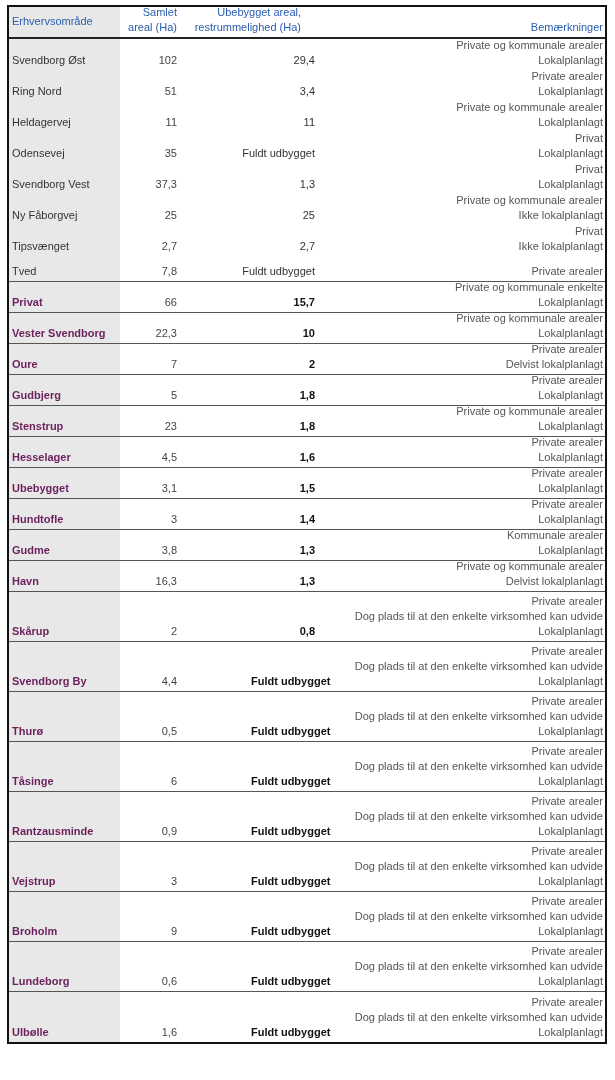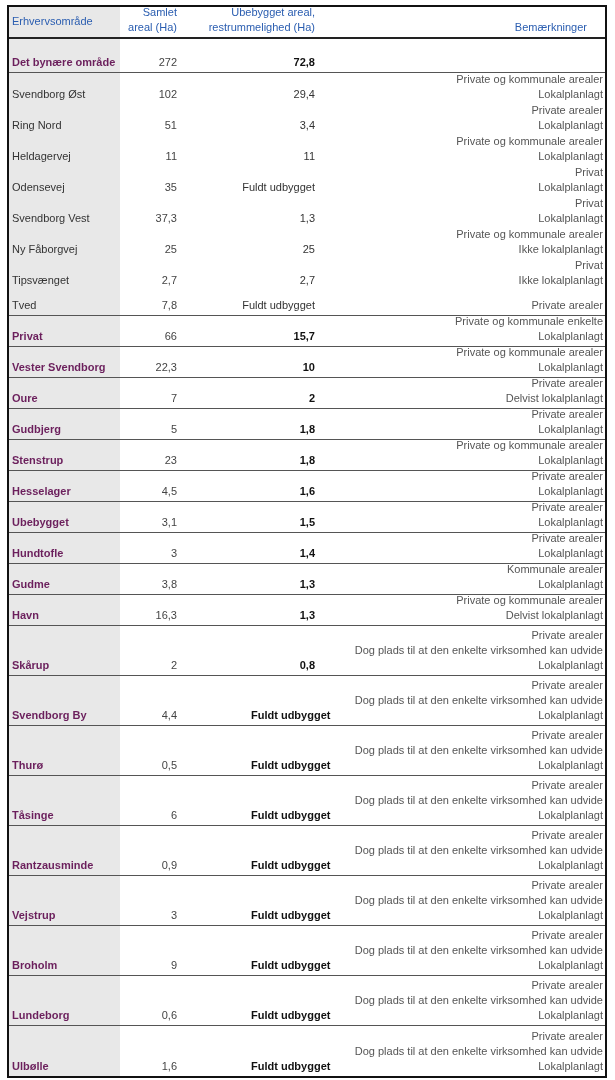--- a/index.html
+++ b/index.html
@@ -26,7 +26,7 @@
   .hdr .cell { color:#2a5db0; font-weight:normal; font-size:11px;margin-top:36px; }
   .hdr .h-name { left:3px; bottom:8px; }
   .hdr .h-total { right:428px; text-align:right; }
-  .hdr .h-free { right:290px; text-align:right; }
+  .hdr .h-free { right:304px; text-align:right; }
   .hdr .h-notes { right:18px; }
   .note-line { display:block; }
 </style>

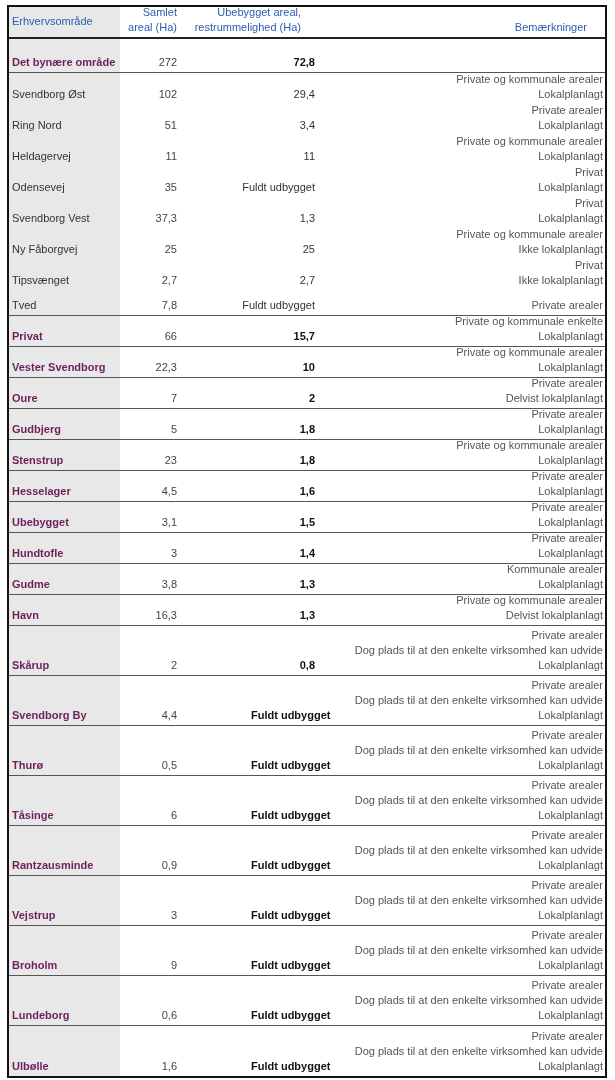--- a/index.html
+++ b/index.html
@@ -27,7 +27,7 @@
   .hdr .h-name { left:3px; bottom:8px; }
   .hdr .h-total { right:428px; text-align:right; }
   .hdr .h-free { right:304px; text-align:right; }
-  .hdr .h-notes { right:18px; }
+  .hdr .h-notes { right:2px; }
   .note-line { display:block; }
 </style>
 </head>

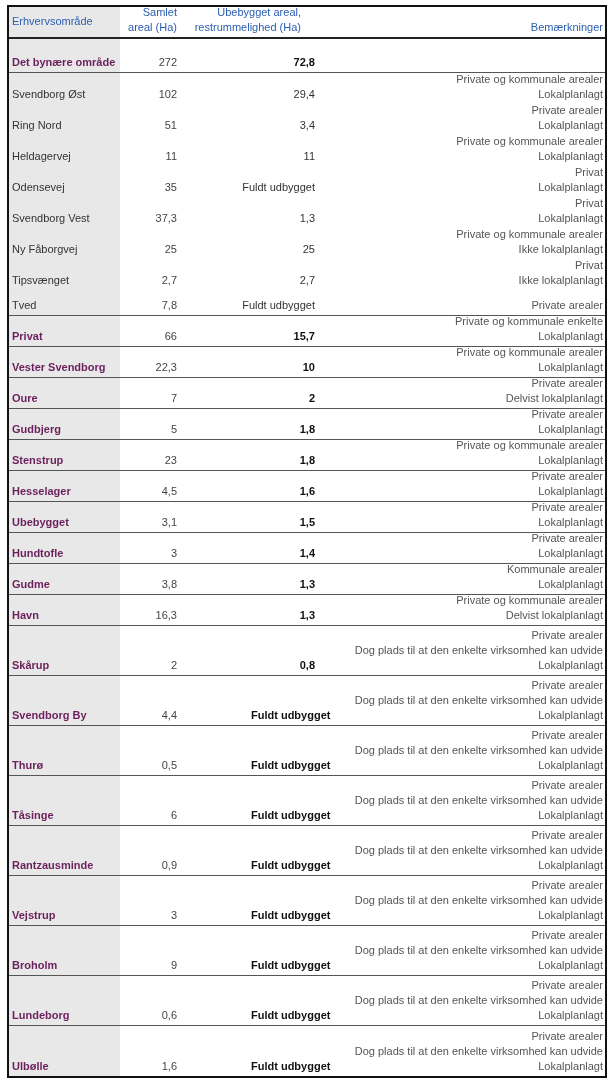--- a/index.html
+++ b/index.html
@@ -50,12 +50,6 @@
   </div>
 
   <div id="rows">
-      <div class="row first sep">
-        <div class="cell c-name group">Det bynære område</div>
-        <div class="cell c-total">272</div>
-        <div class="cell c-free bold">72,8</div>
-        <div class="cell c-notes"></div>
-      </div>
       <div class="row h1">
         <div class="cell c-name">Svendborg Øst</div>
         <div class="cell c-total">102</div>

